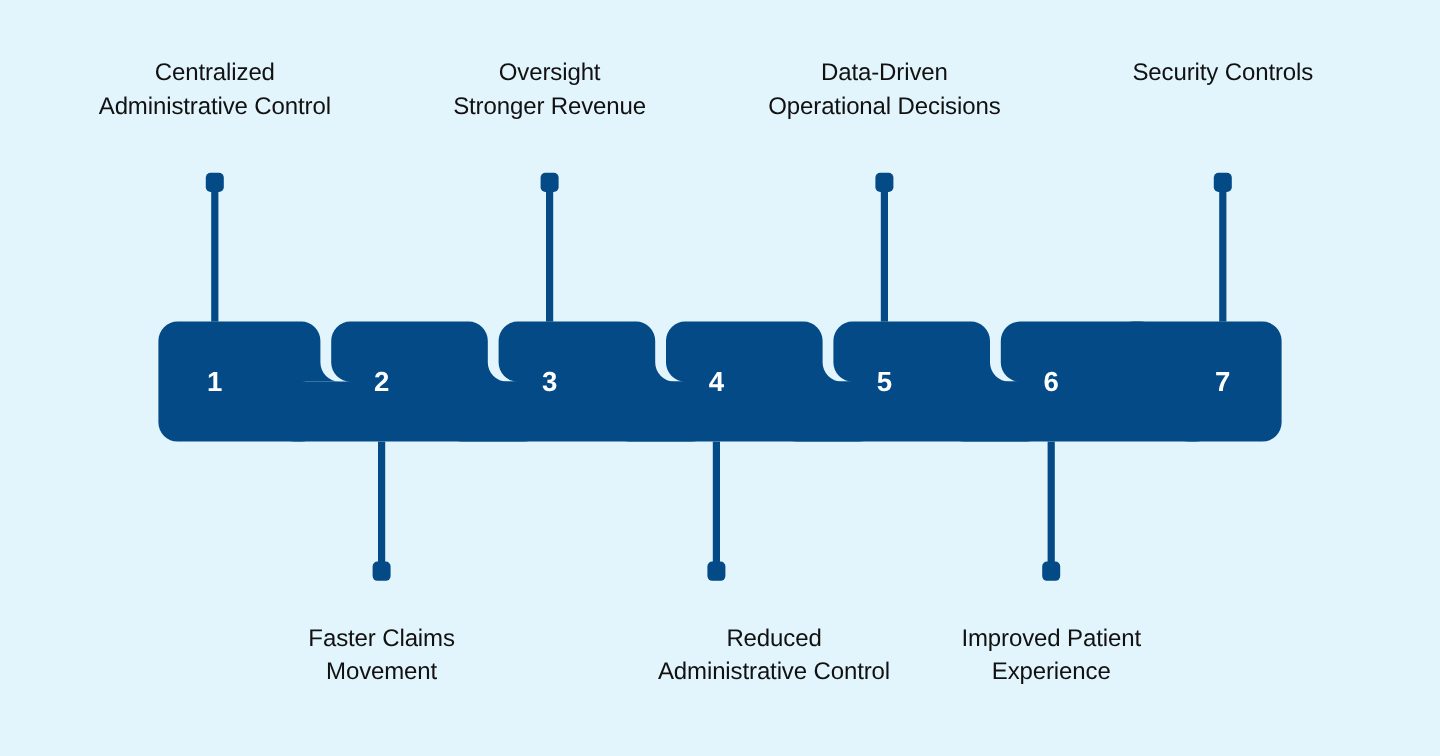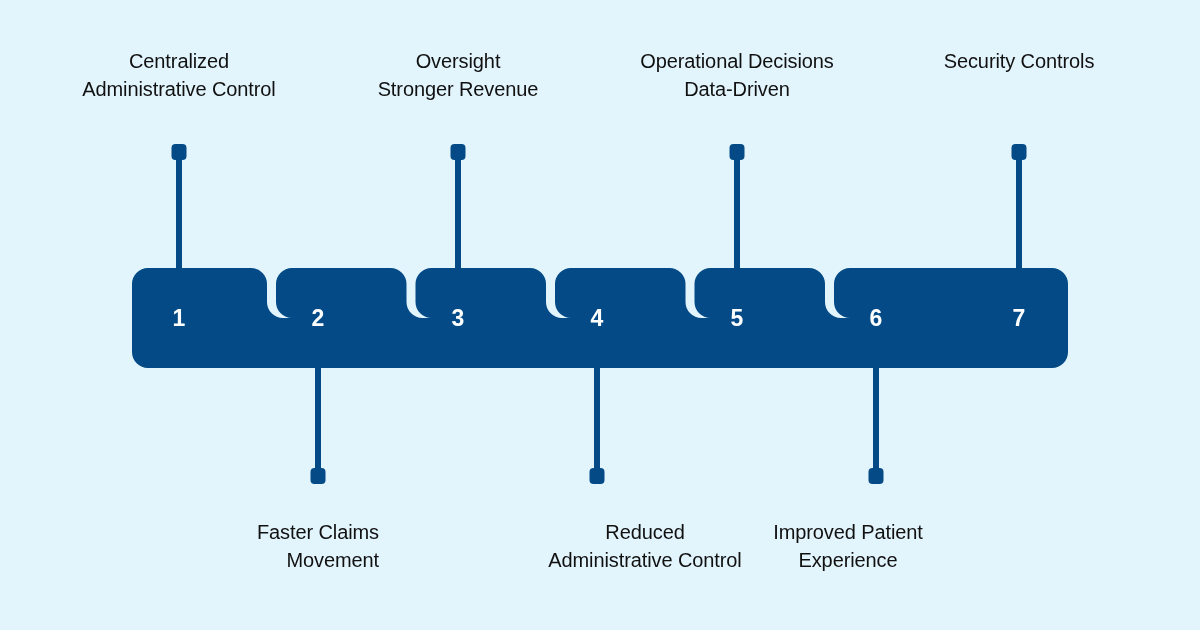--- a/index.html
+++ b/index.html
@@ -113,8 +113,8 @@
         <span class="ln">Stronger Revenue</span>
       </div>
       <div class="label top" style="left: 737px; top: 48px;">
+        <span class="ln">Data-Driven</span>
         <span class="ln">Operational Decisions</span>
-        <span class="ln">Data-Driven</span>
       </div>
       <div class="label top" style="left: 1019px; top: 48px;">
         <span class="ln">Security Controls</span>

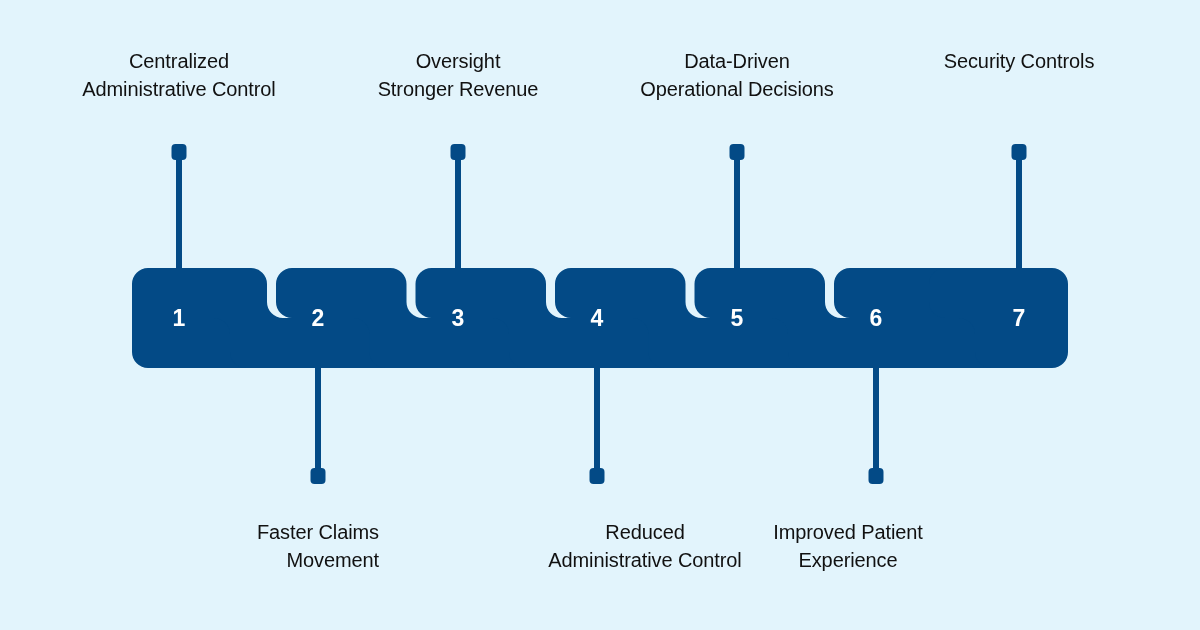--- a/index.html
+++ b/index.html
@@ -119,7 +119,7 @@
       <div class="label top" style="left: 1019px; top: 48px;">
         <span class="ln">Security Controls</span>
       </div>
-      <div class="label bot" style="left: 318px; top: 519px; text-align: right;">
+      <div class="label bot" style="left: 318px; top: 519px;">
         <span class="ln">Faster Claims</span>
         <span class="ln">Movement</span>
       </div>

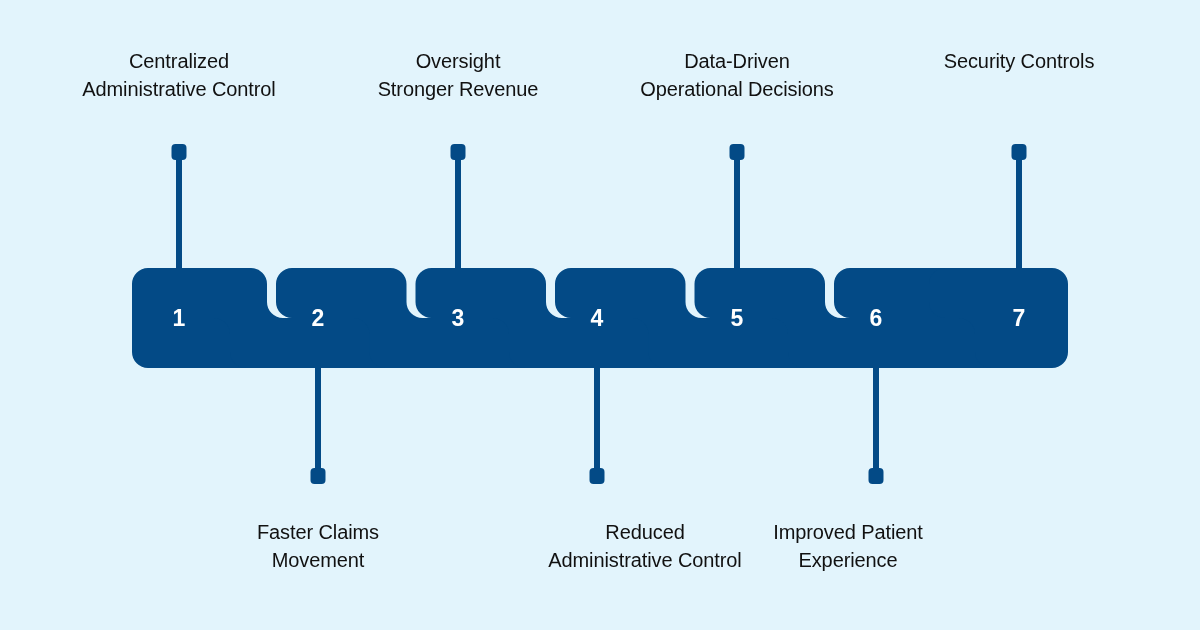--- a/index.html
+++ b/index.html
@@ -127,7 +127,7 @@
         <span class="ln">Reduced</span>
         <span class="ln">Administrative Control</span>
       </div>
-      <div class="label bot" style="left: 848px; top: 519px;">
+      <div class="label bot" style="left: 876px; top: 519px;">
         <span class="ln">Improved Patient</span>
         <span class="ln">Experience</span>
       </div>

